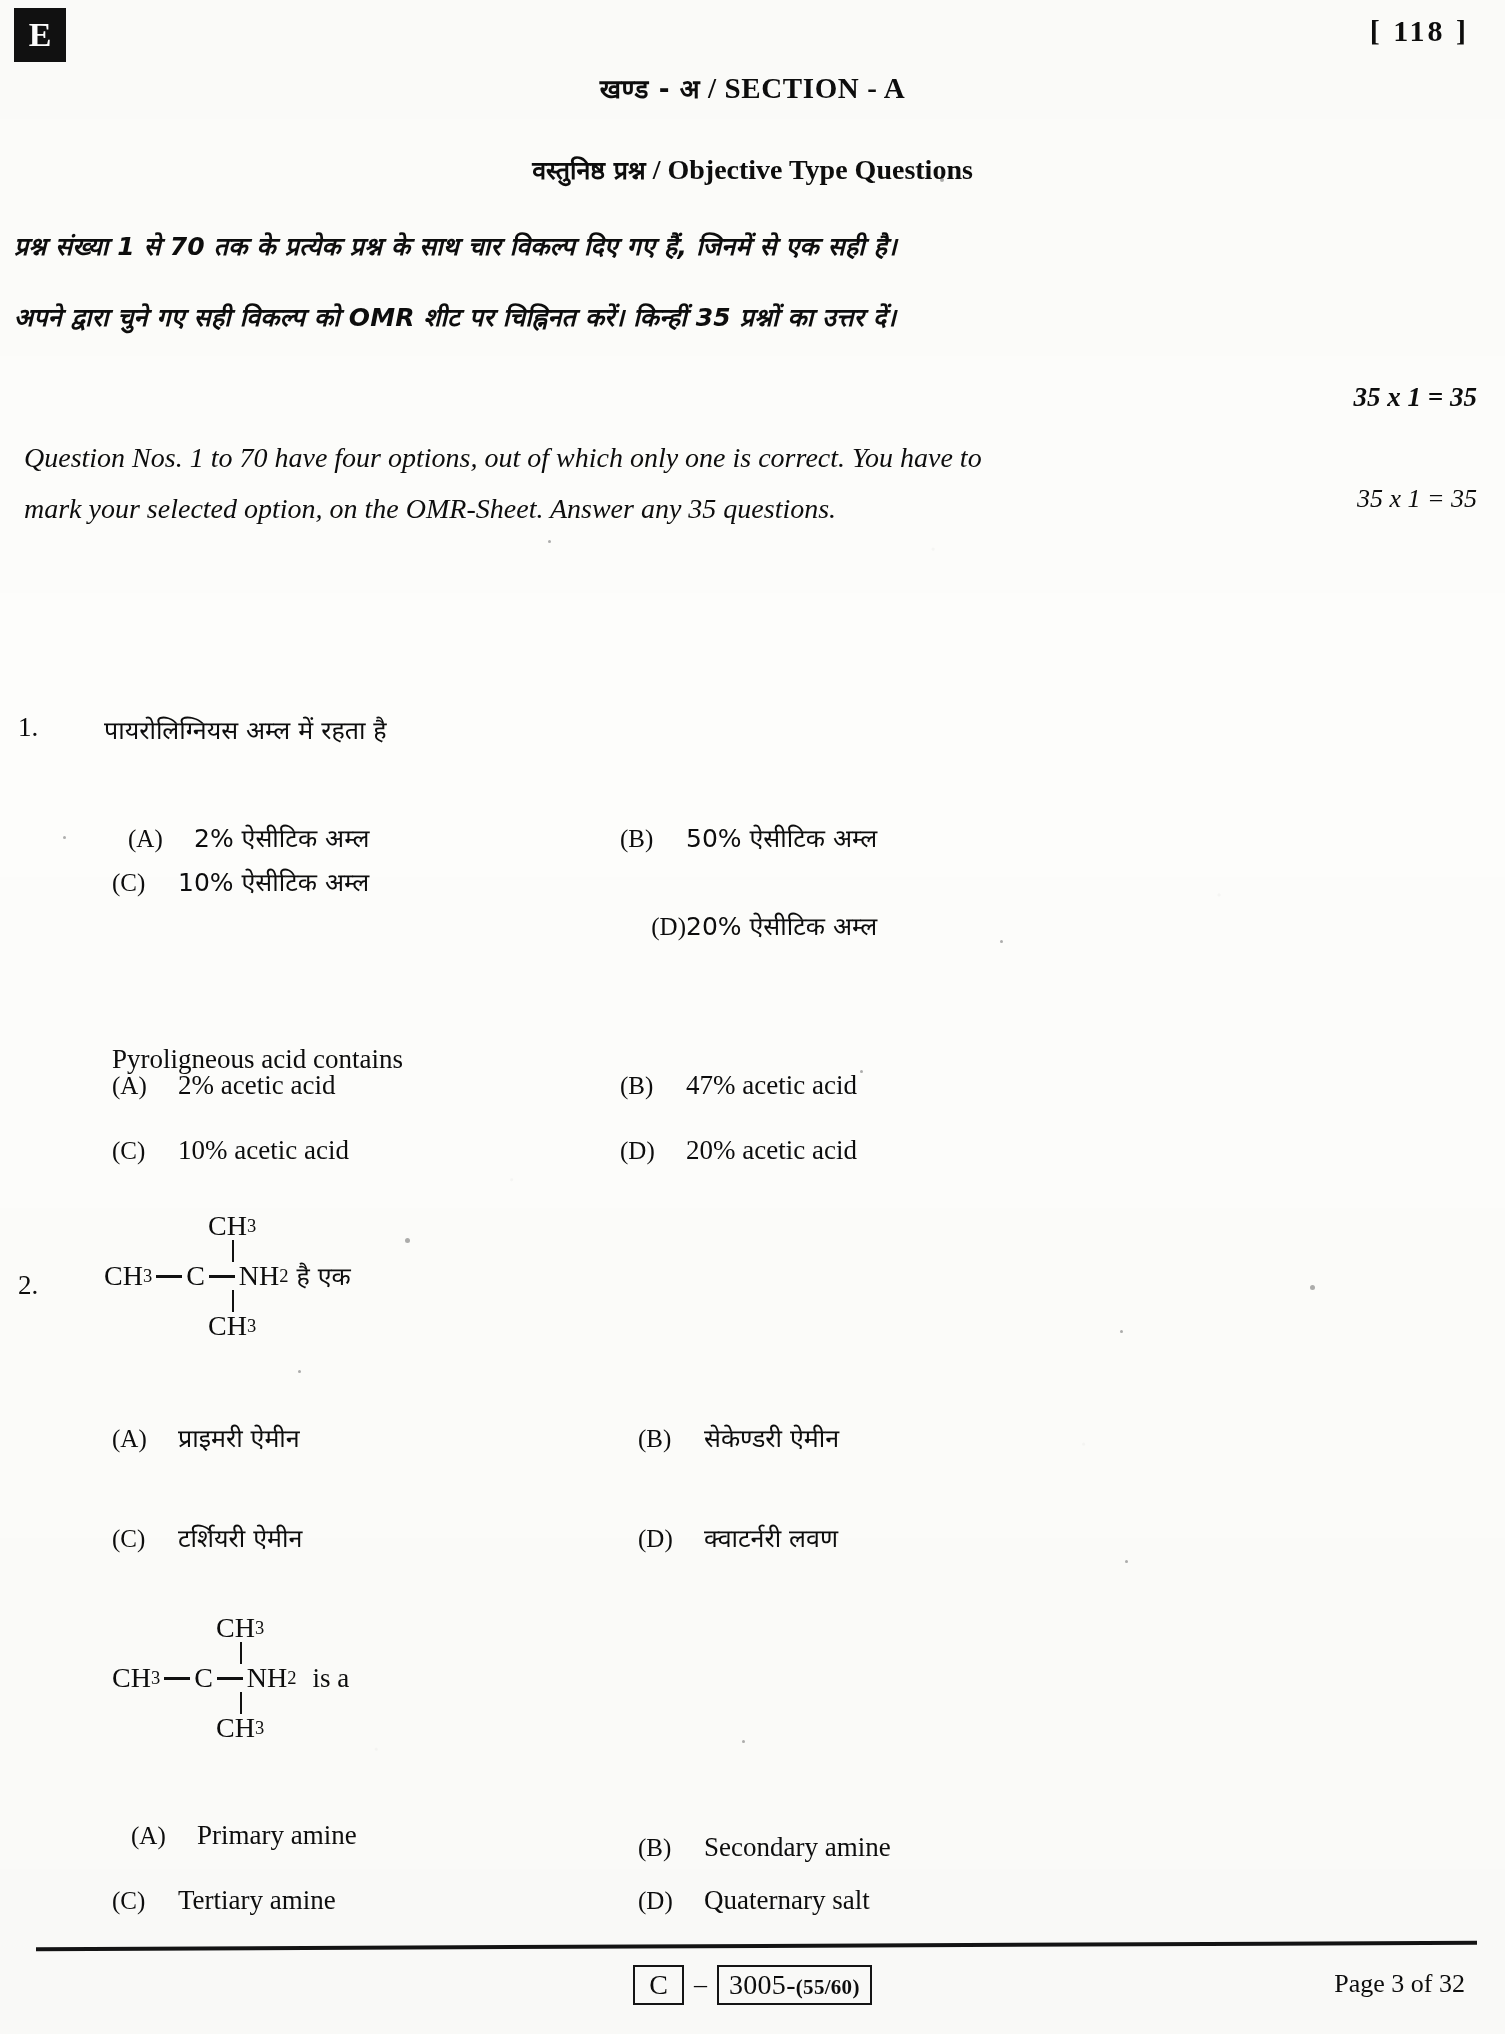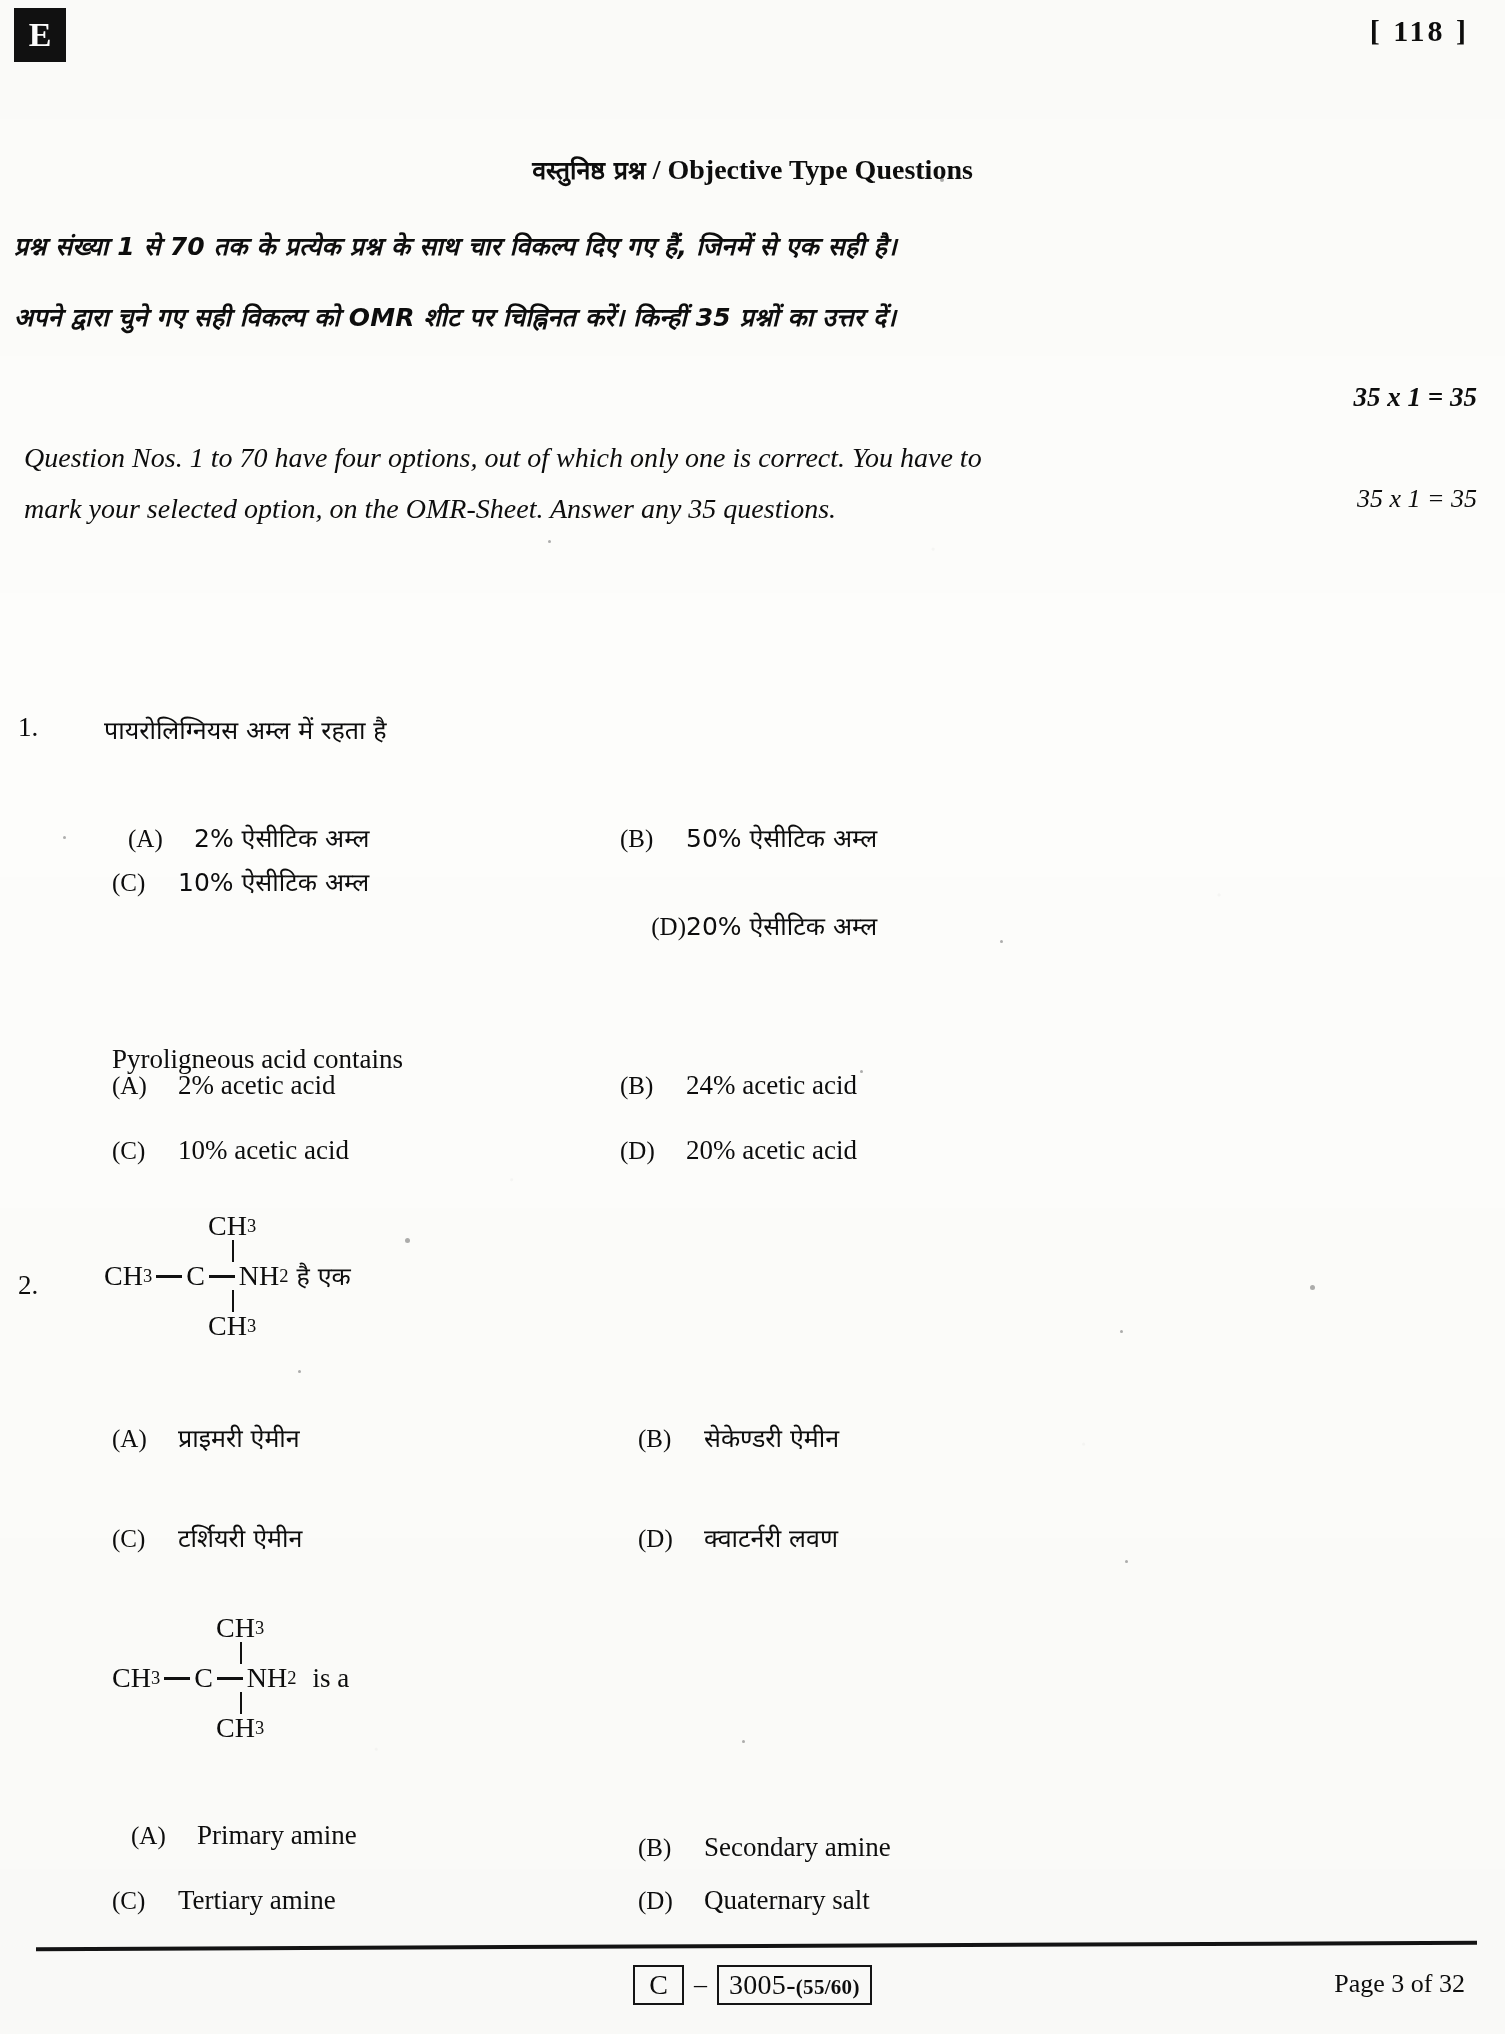--- a/index.html
+++ b/index.html
@@ -258,6 +258,10 @@
   <div class="corner-mark">E</div>
   <div class="code-bracket">[ 118 ]</div>
 
+  <div class="section-head">
+    <span class="dev">खण्ड - अ</span>
+    <span>/ SECTION - A</span>
+  </div>
 
   <div class="objective-head">
     <span class="dev">वस्तुनिष्ठ प्रश्न</span>

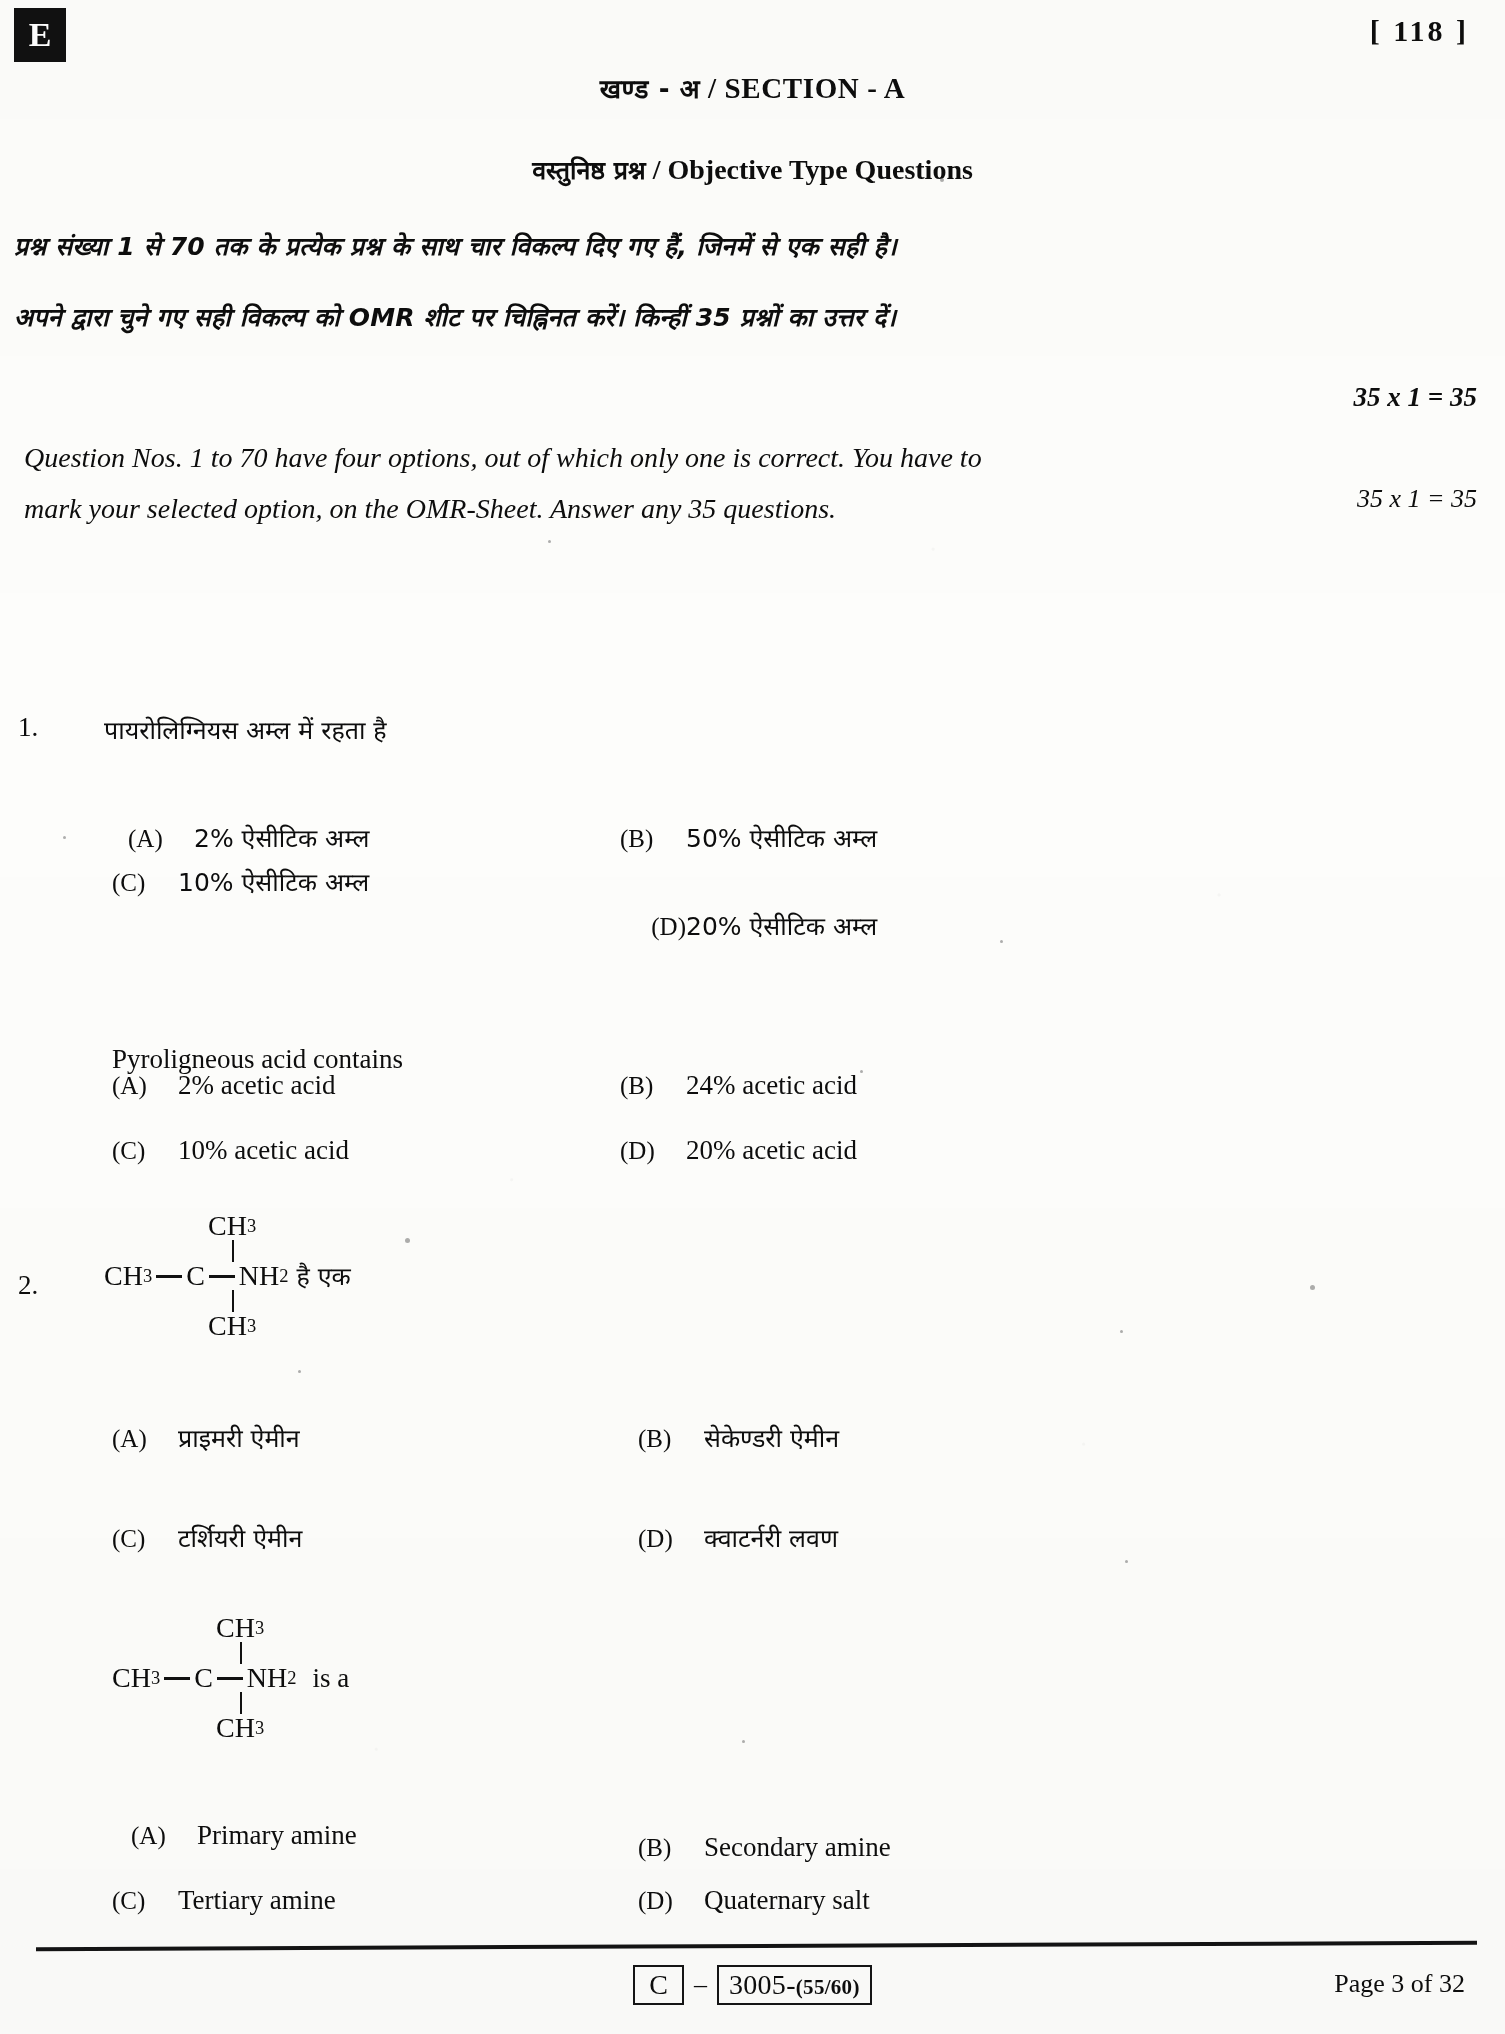--- a/index.html
+++ b/index.html
@@ -298,7 +298,7 @@
     <span class="lab">(A)</span><span class="txt">2% acetic acid</span>
   </div>
   <div class="opt en" style="left:620px; top:1070px;">
-    <span class="lab">(B)</span><span class="txt">24% acetic acid</span>
+    <span class="lab">(B)</span><span class="txt">47% acetic acid</span>
   </div>
   <div class="opt en" style="left:112px; top:1135px;">
     <span class="lab">(C)</span><span class="txt">10% acetic acid</span>

